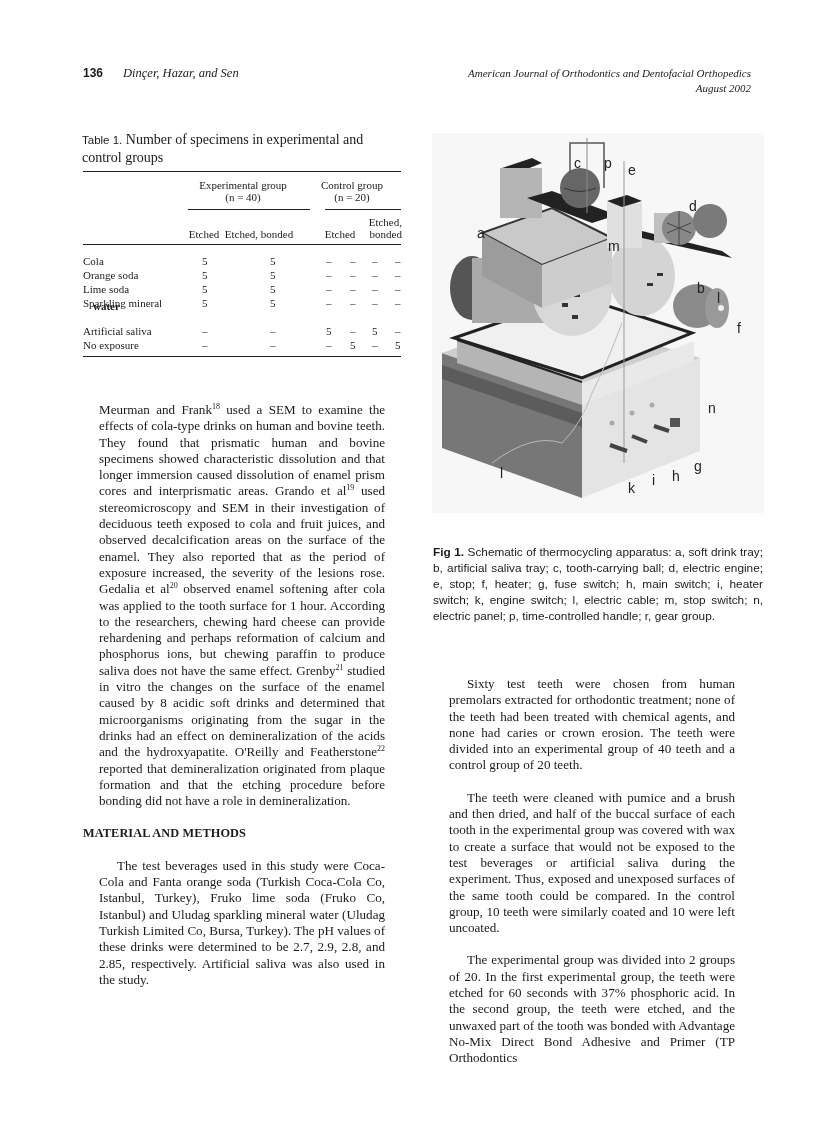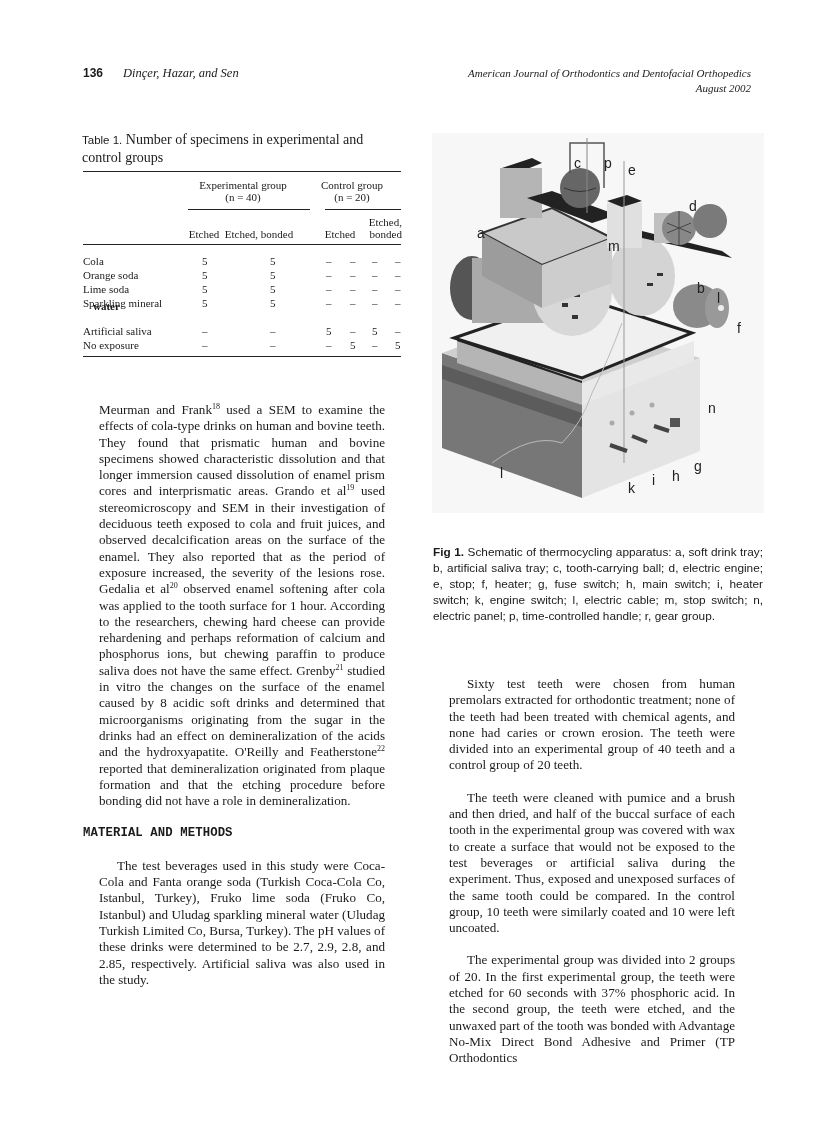--- a/index.html
+++ b/index.html
@@ -20,7 +20,7 @@
   .col { position:absolute; font-size:13.1px; line-height:16.3px; text-align:justify; }
   .col p { margin:16px; }
   .col p.ind { text-indent:18px; }
-  .sec { font-family:Liberation Mono, monospace; font-weight:bold; font-size:12.3px; margin:10px 0 2px 0; letter-spacing:0.1px; }
+  .sec { font-family:Liberation Serif, serif; font-weight:bold; font-size:12.3px; margin:10px 0 2px 0; letter-spacing:0.1px; }
   sup, sub { font-size:8px; line-height:0; }
   .fig-cap { left:433px; top:531px; width:330px; font-family:"Liberation Sans", sans-serif; font-size:11.8px; line-height:16px; text-align:justify;margin-top:13px; }
   .fig-cap .lab { font-weight:bold; }

